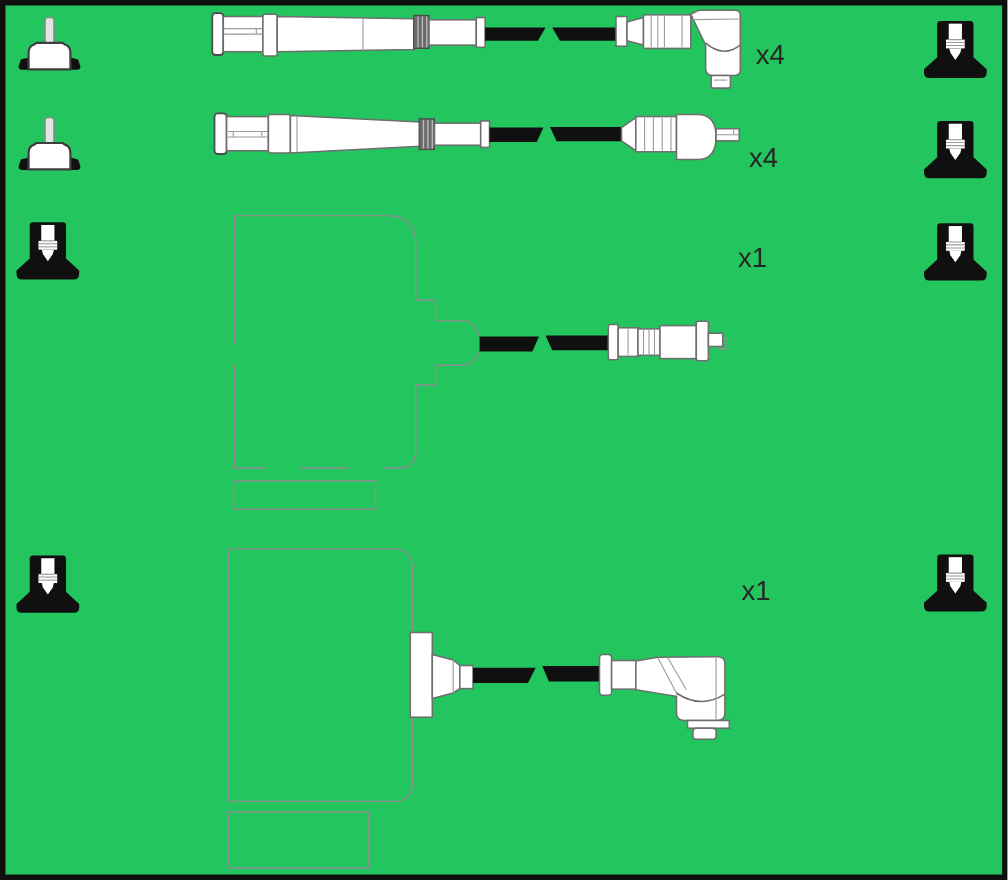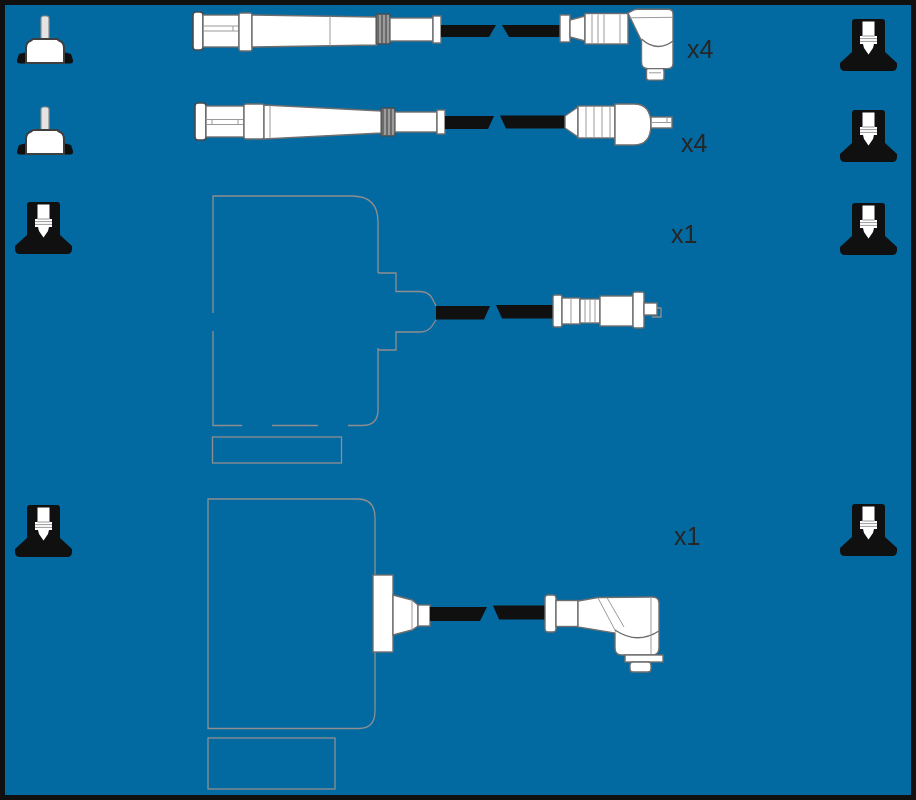--- a/index.html
+++ b/index.html
@@ -3,7 +3,7 @@
 <meta charset="utf-8">
 <style>
   html,body{margin:0;padding:0;background:#ffffff;}
-  #stage{position:relative;width:916px;height:800px;background:#0369a1;overflow:hidden;
+  #stage{position:relative;width:916px;height:800px;background:#22c55e;overflow:hidden;
          font-family:"Liberation Sans", sans-serif;text-align:right;}
   svg{position:absolute;left:0;top:0;}
   

